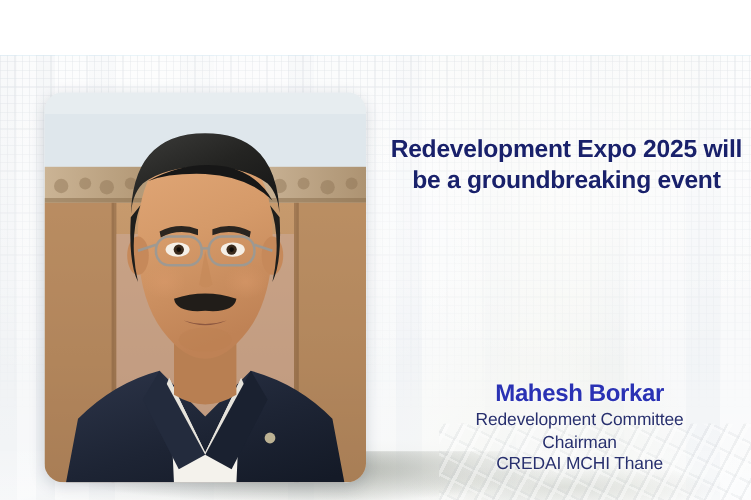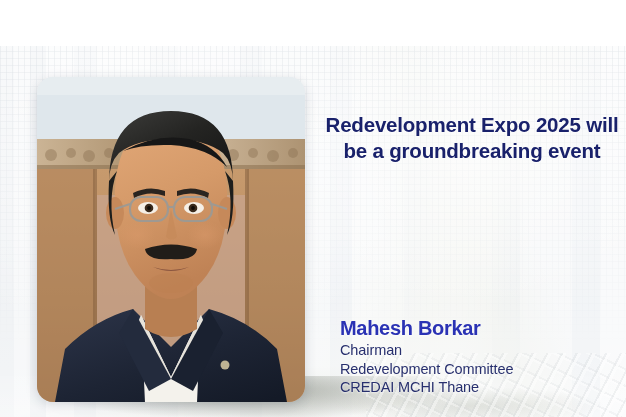--- a/index.html
+++ b/index.html
@@ -137,7 +137,7 @@
     text-shadow:0 1px 2px rgba(255,255,255,.70);
   }
 
-  .person { position:absolute; left:22px; top:270px; width:286px; }
+  .person { position:absolute; left:22px; top:270px; width:286px;text-align:center; }
 
   .person-name {
     font-family:"Liberation Sans", sans-serif;

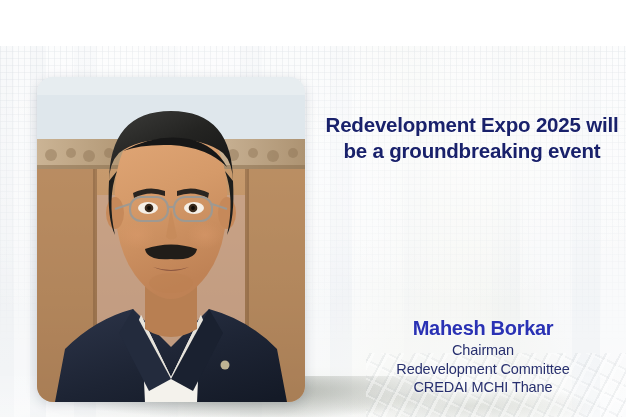--- a/index.html
+++ b/index.html
@@ -291,8 +291,8 @@
 
     <div class="person">
       <div class="person-name">Mahesh Borkar</div>
+      <div class="person-line">Redevelopment Committee</div>
       <div class="person-line">Chairman</div>
-      <div class="person-line">Redevelopment Committee</div>
       <div class="person-line">CREDAI MCHI Thane</div>
     </div>
 

